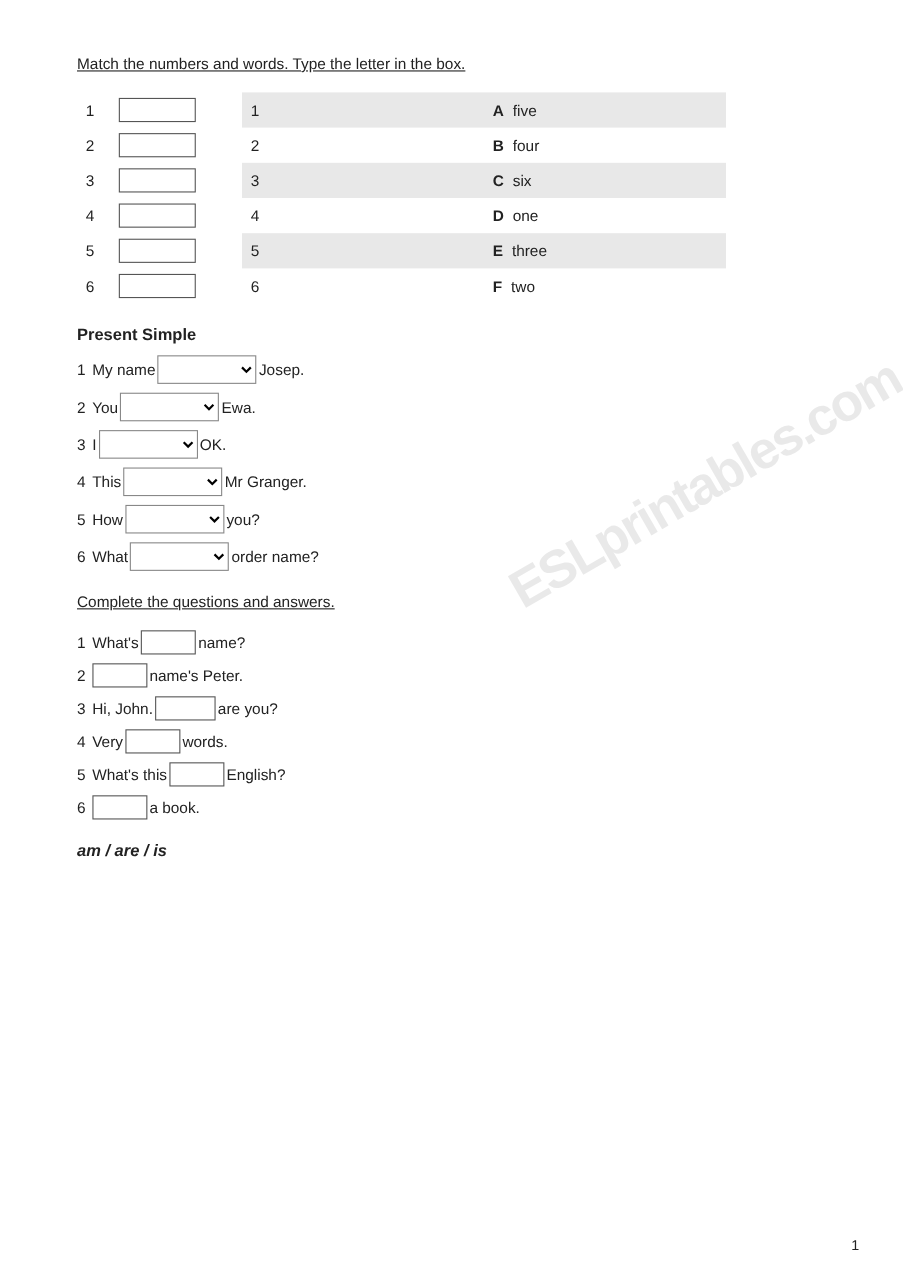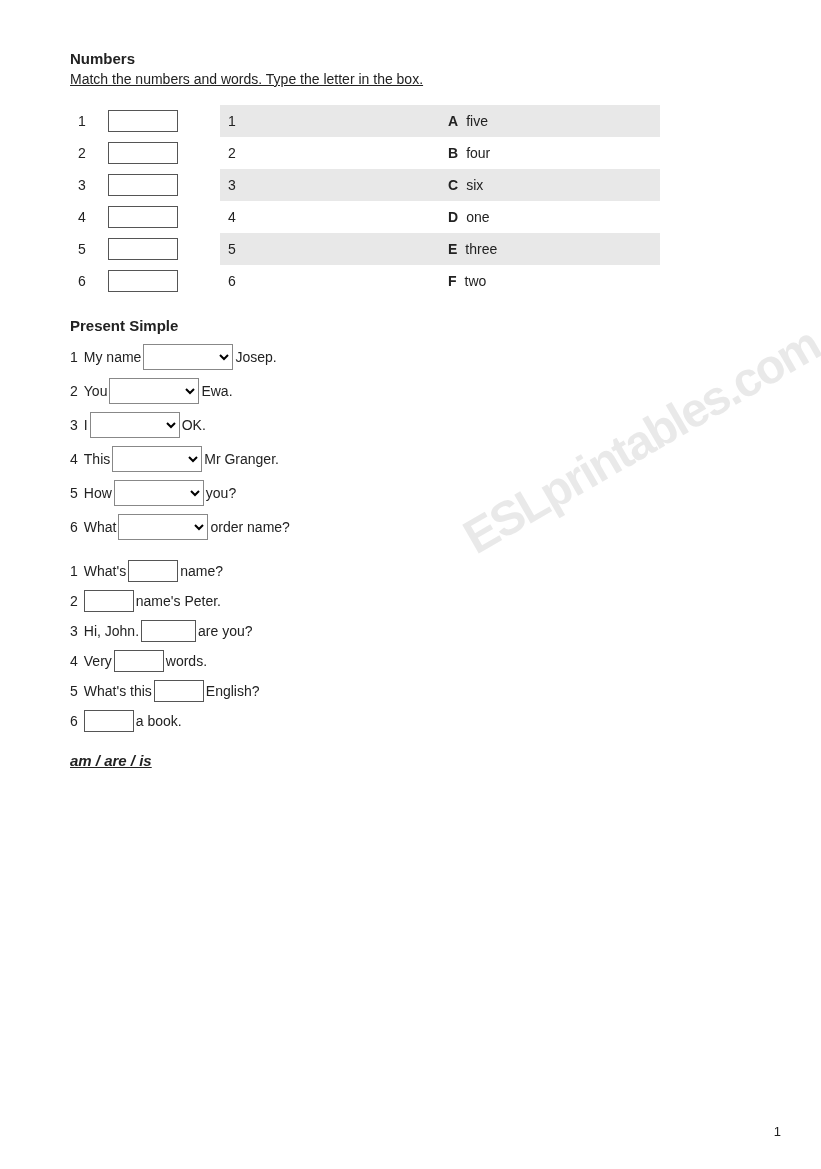--- a/index.html
+++ b/index.html
@@ -188,7 +188,6 @@
 <div class="watermark">ESLprintables.com</div>
 
 <div class="numbers-section section-divider">
-  <h2>Numbers</h2>
   <p class="instruction">Match the numbers and words. Type the letter in the box.</p>
 
   <div class="numbers-grid">

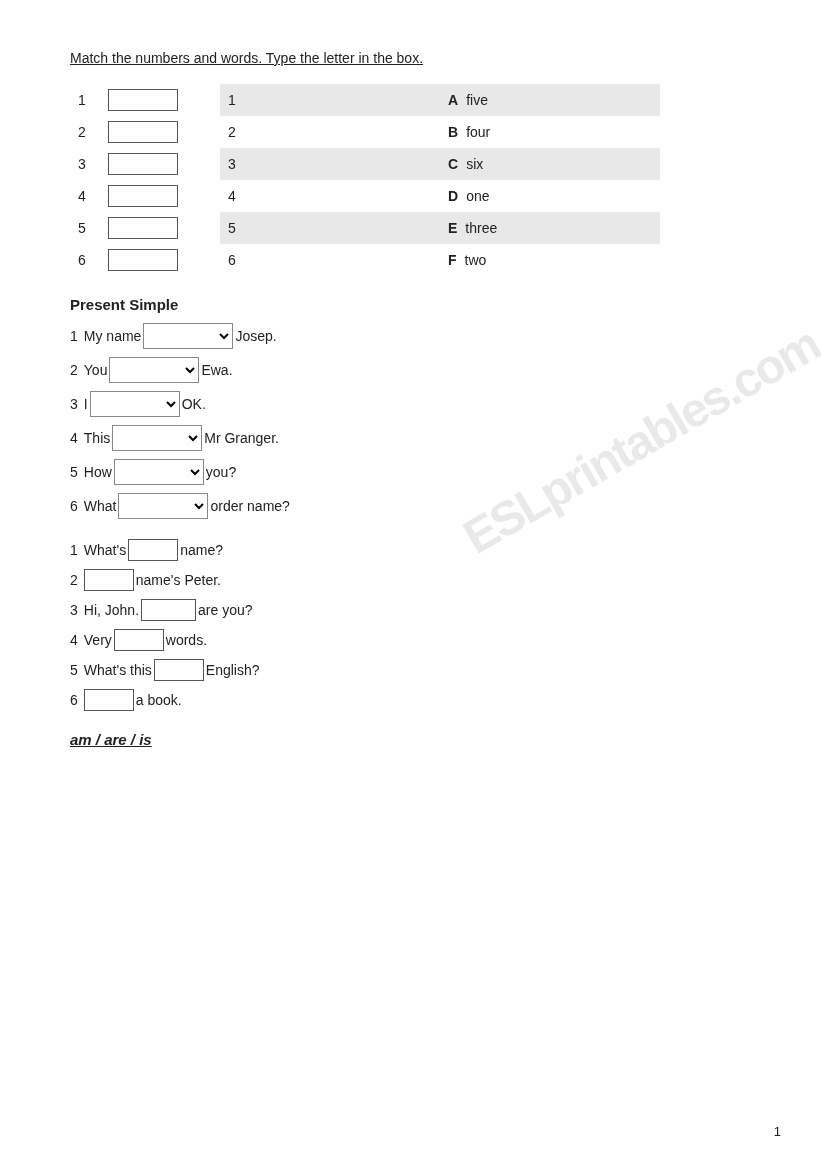--- a/index.html
+++ b/index.html
@@ -298,6 +298,7 @@
 </div>
 
 <div class="qa-section section-divider">
+  <p class="instruction">Complete the questions and answers.</p>
 
   <div class="qa-items">
 

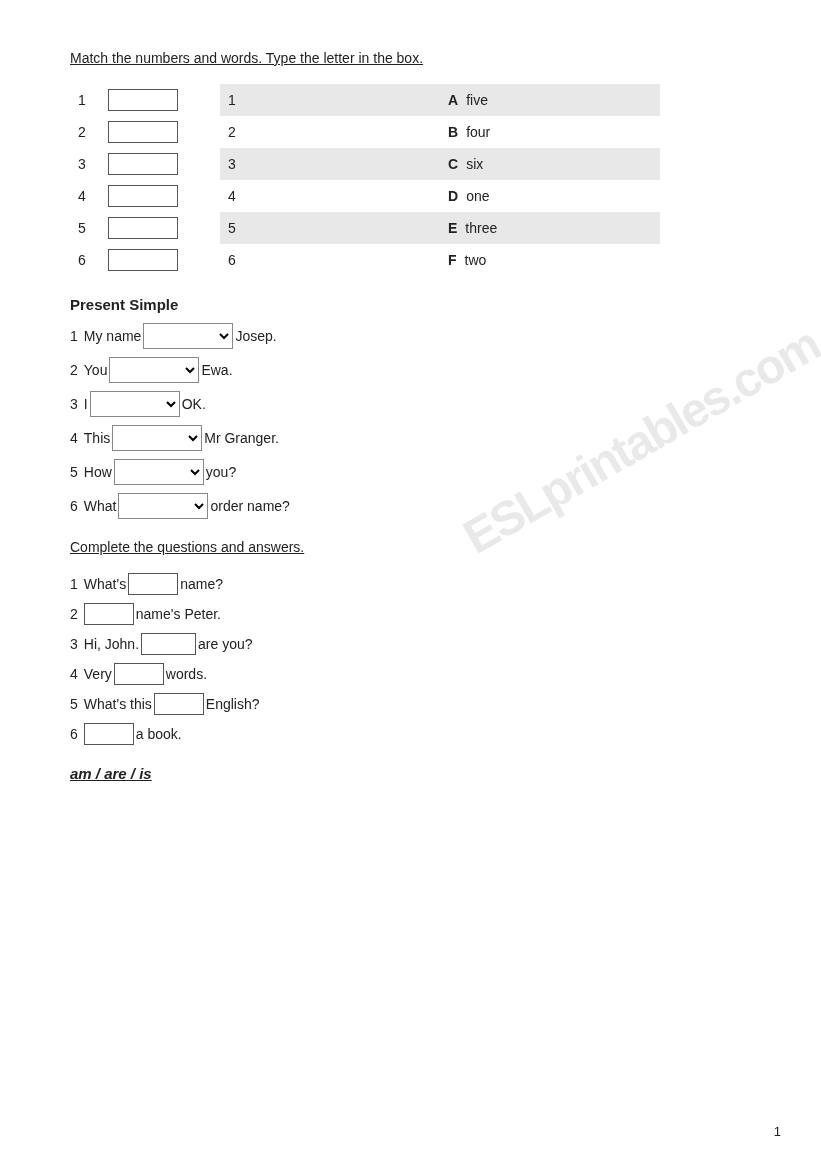--- a/index.html
+++ b/index.html
@@ -144,7 +144,6 @@
 
     .amis-section h2 {
       font-style: italic;
-      text-decoration: underline;
     }
 
     

